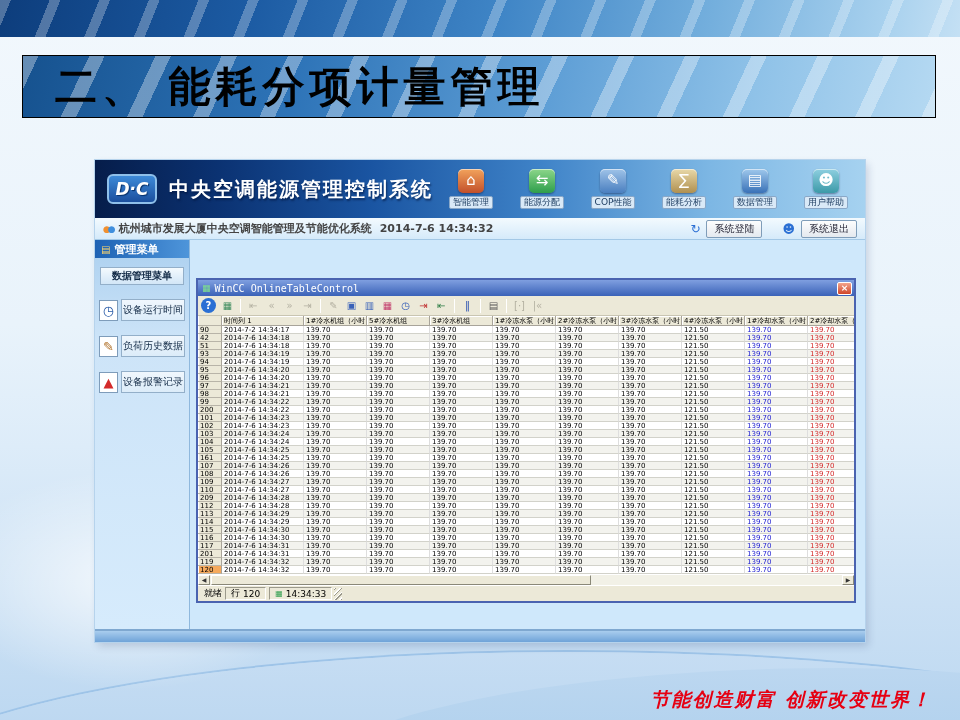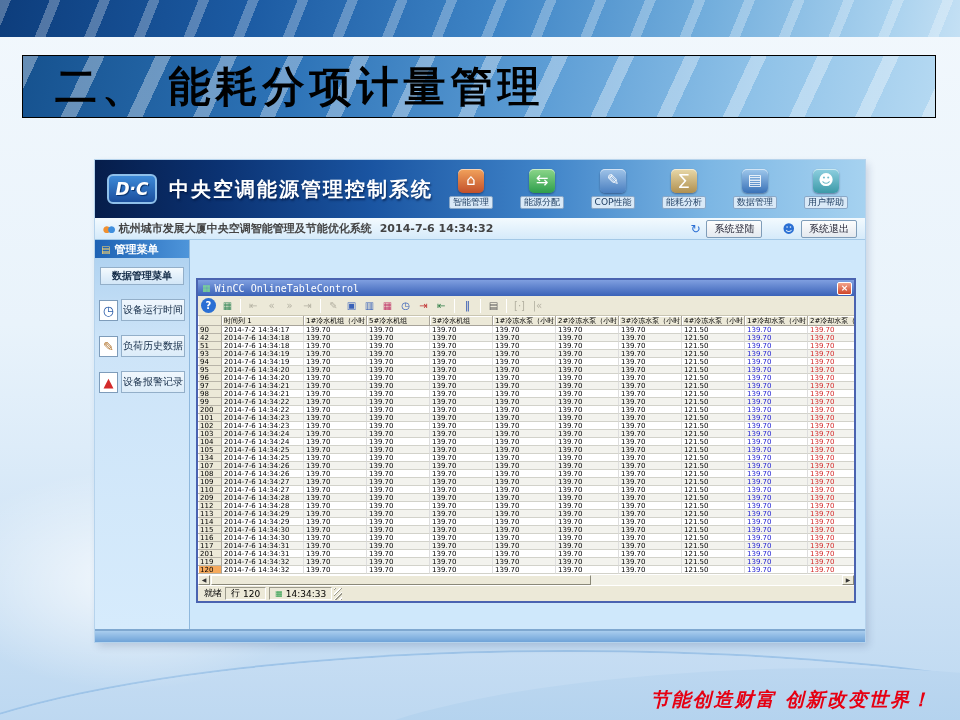--- a/index.html
+++ b/index.html
@@ -475,7 +475,7 @@
                 <div class="cell val" style="color: rgb(212, 42, 42);">139.70</div>
               </div>
               <div class="trow">
-                <div class="cell rn">134</div>
+                <div class="cell rn">161</div>
                 <div class="cell time">2014-7-6 14:34:25</div>
                 <div class="cell val" style="color: rgb(0, 0, 0);">139.70</div>
                 <div class="cell val" style="color: rgb(0, 0, 0);">139.70</div>

